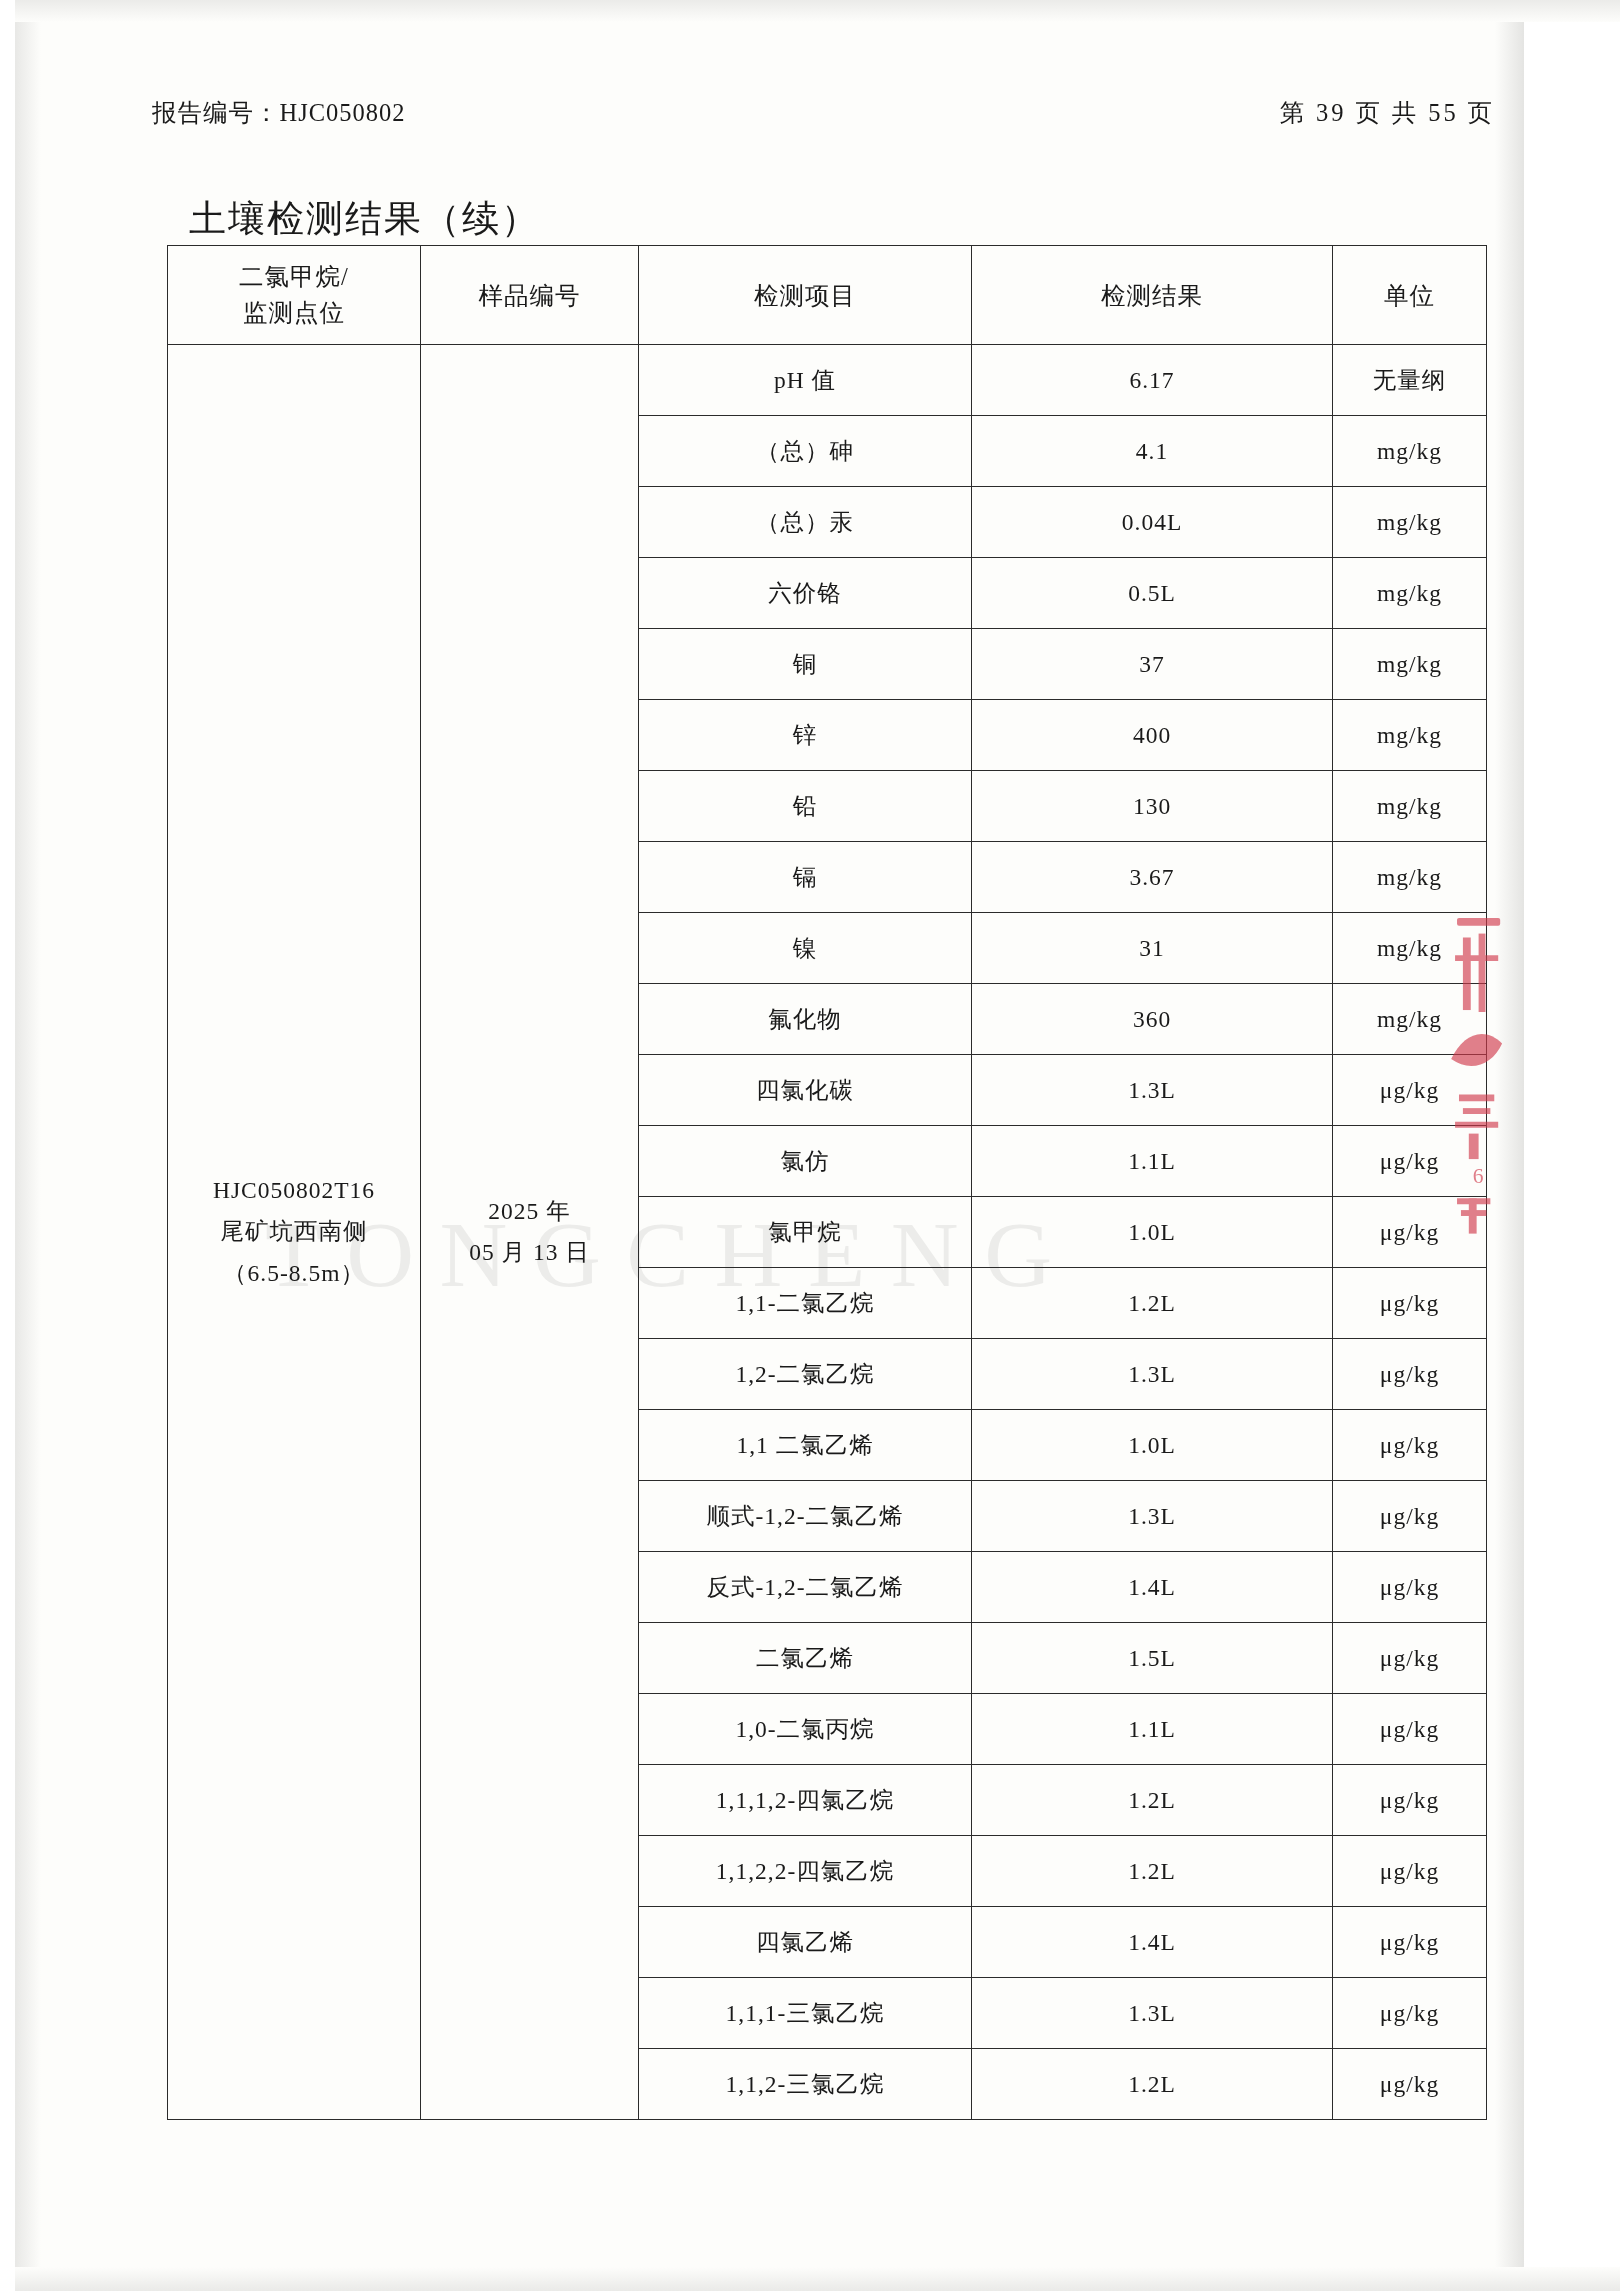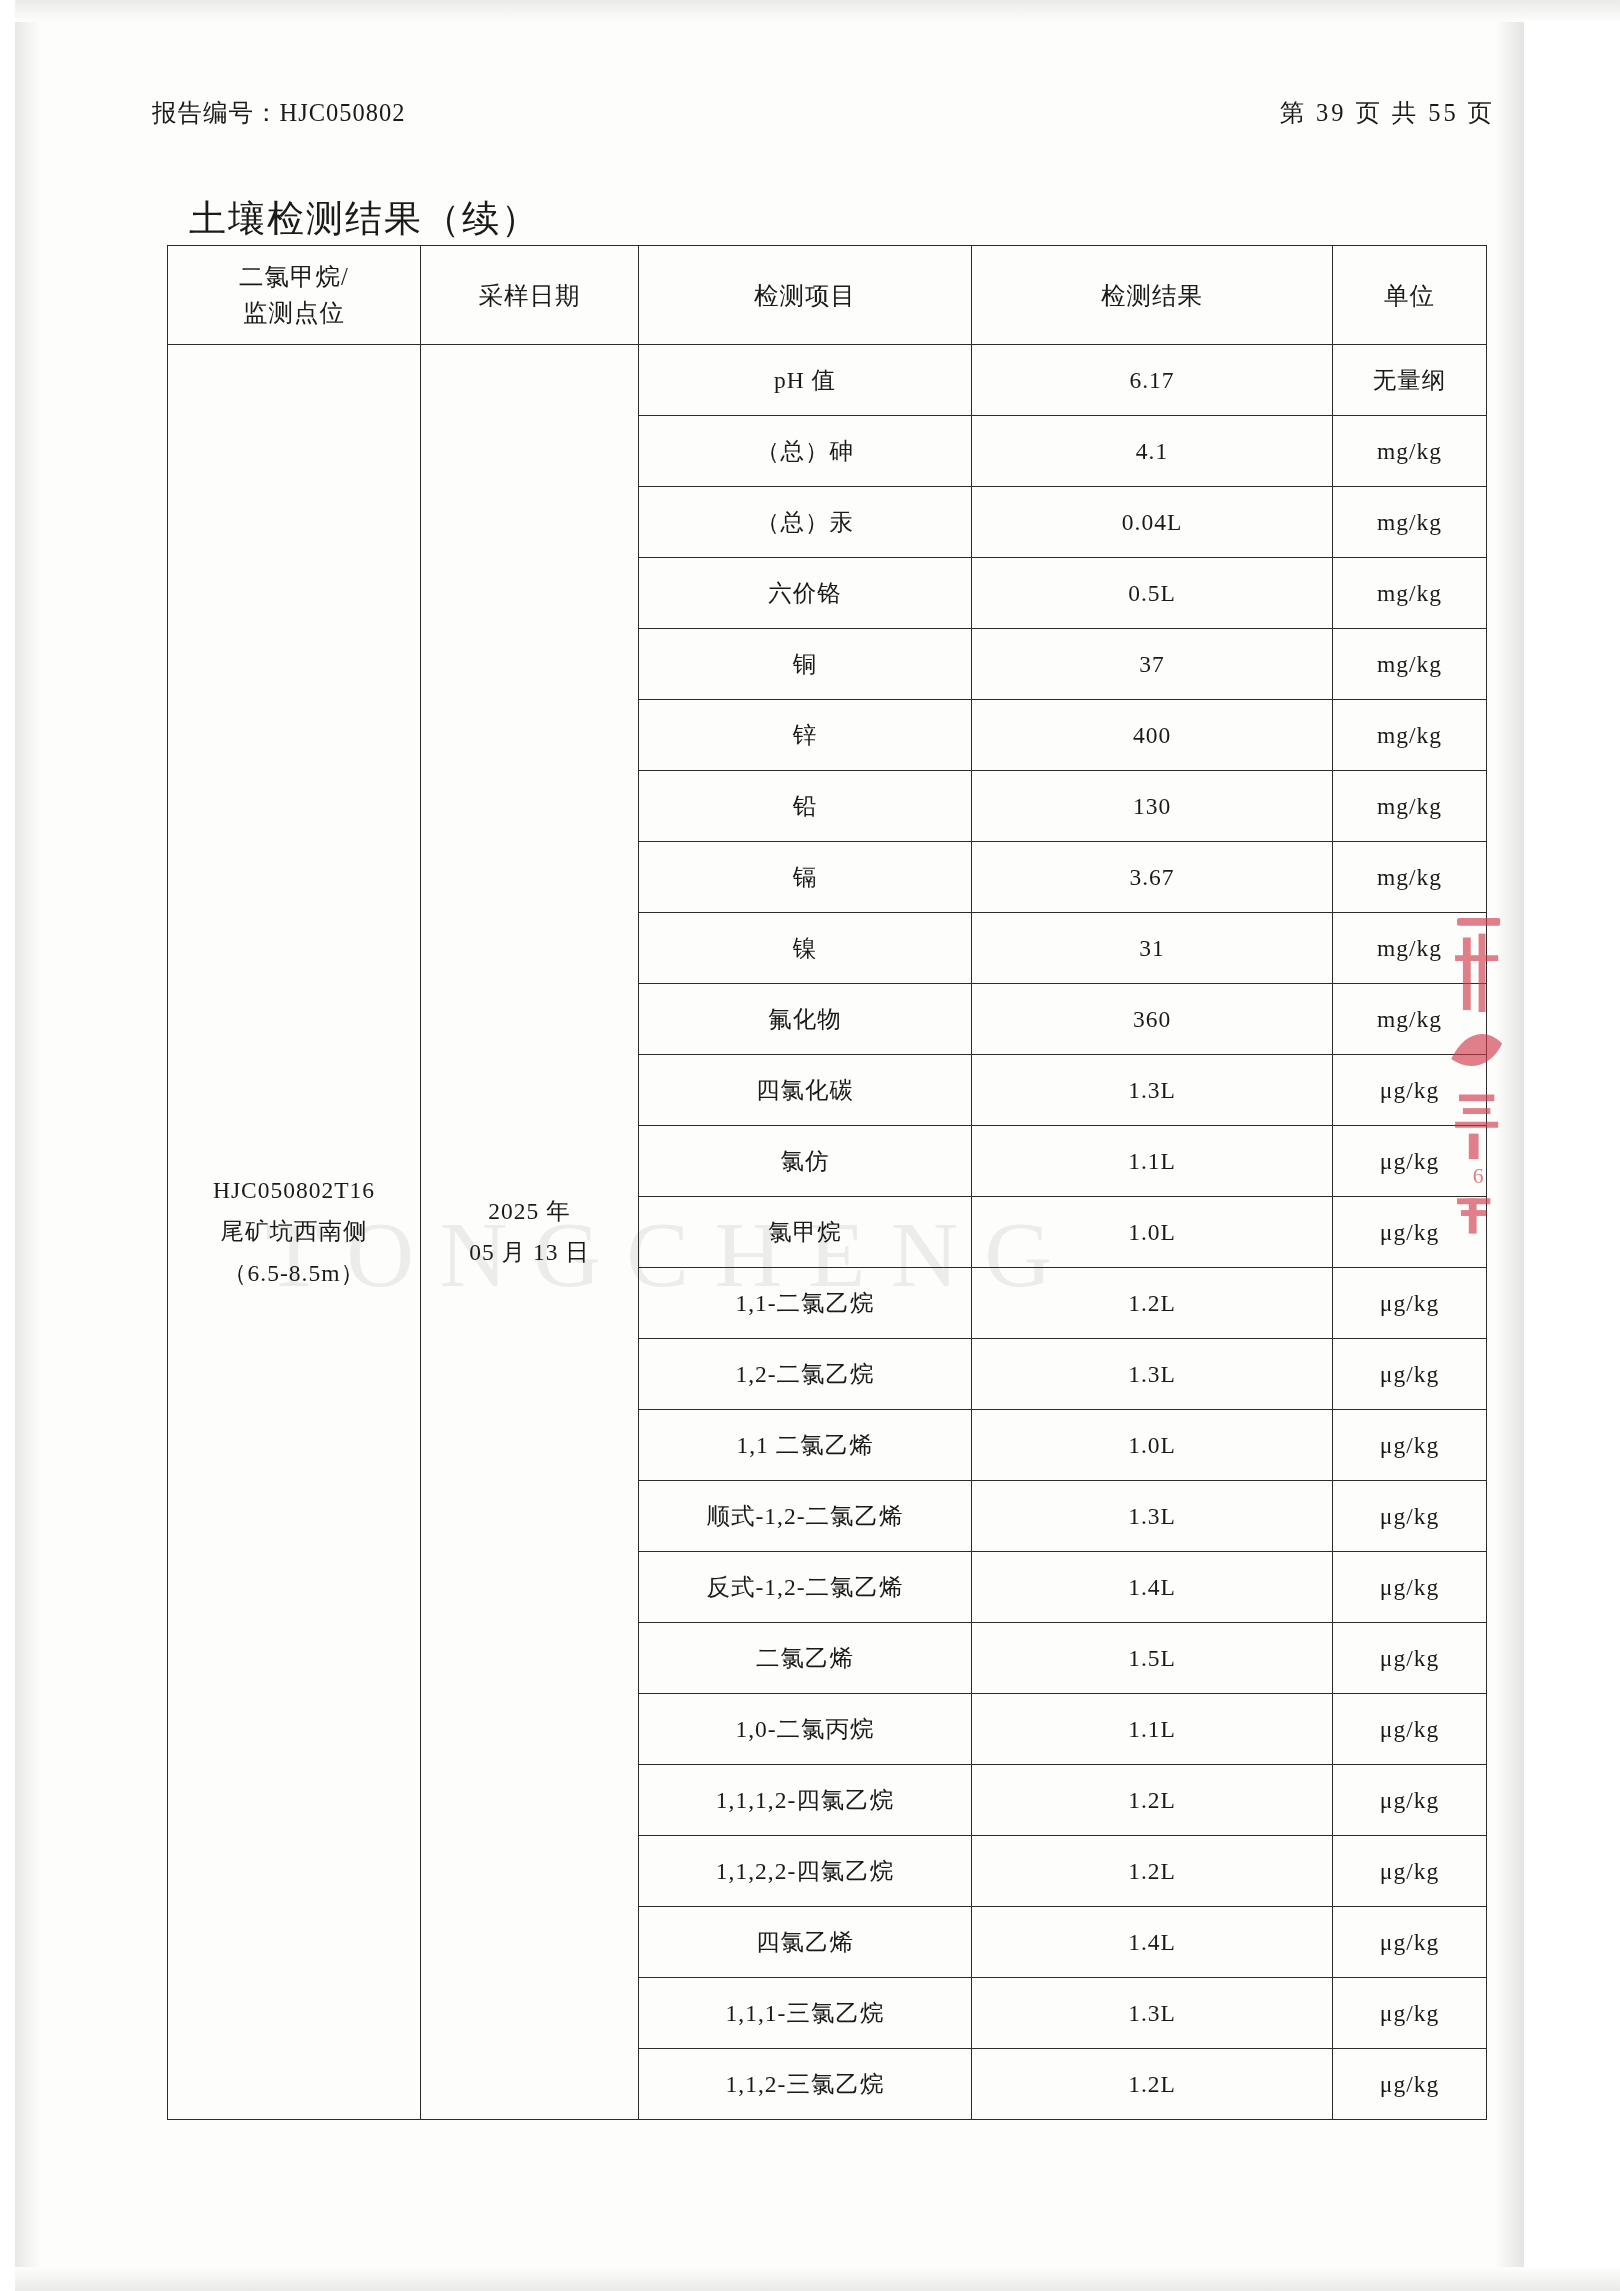--- a/index.html
+++ b/index.html
@@ -176,7 +176,7 @@
             <div>监测点位</div>
           </div>
         </th>
-        <th>采样日期</th>
+        <th>样品编号</th>
         <th>检测项目</th>
         <th>检测结果</th>
         <th>单位</th>

